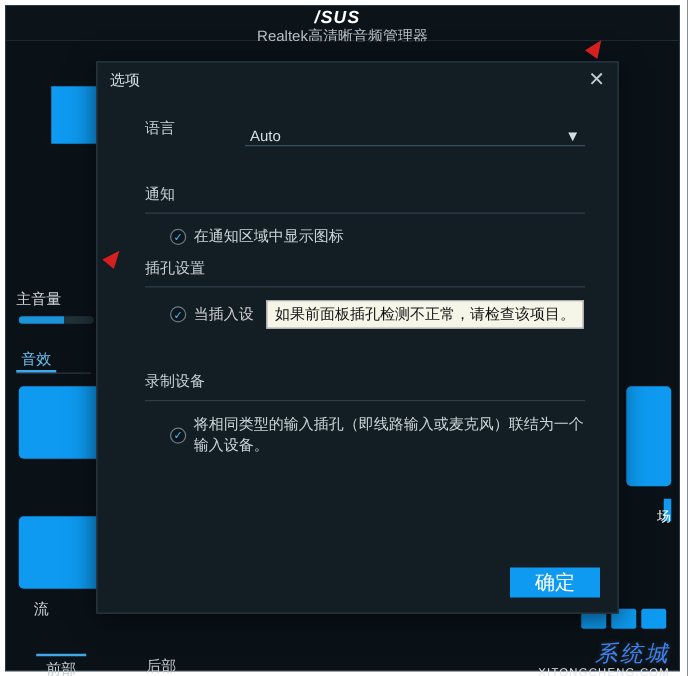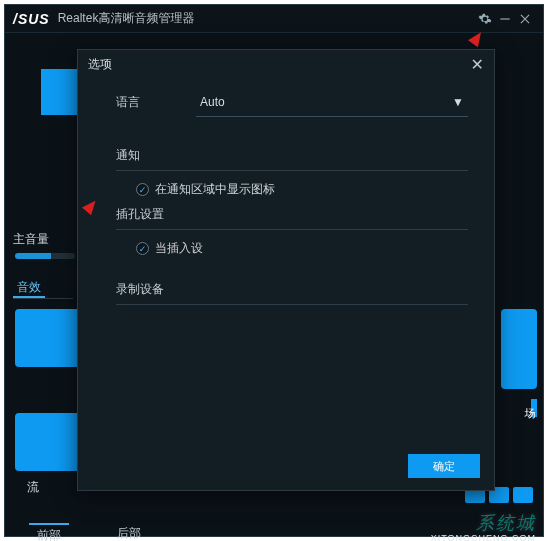--- a/index.html
+++ b/index.html
@@ -26,6 +26,7 @@
     padding: 0 8px;
     background: #0c1419;
     border-bottom: 1px solid #1a2a34;
+    flex-direction: column;
   }
   .logo {
     font-weight: bold;

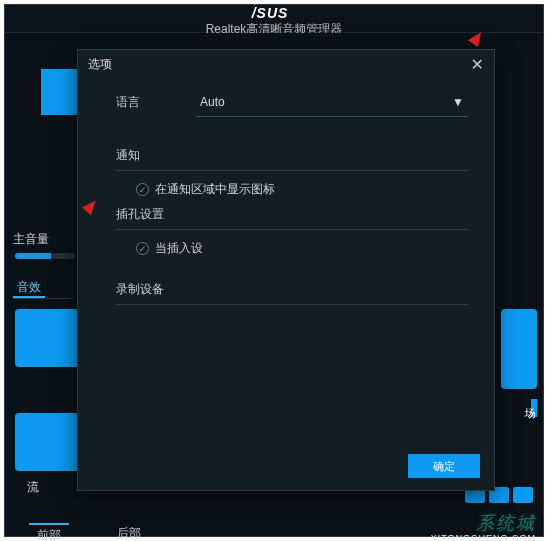--- a/index.html
+++ b/index.html
@@ -160,7 +160,7 @@
     margin-top: 8px; margin-bottom: 6px;
   }
   .dropdown {
-    display: flex; align-items: flex-start;
+    display: flex; align-items: flex-end;
     width: 272px; height: 22px;
     margin-left: 80px;
     border-bottom: 1px solid #3a5060;

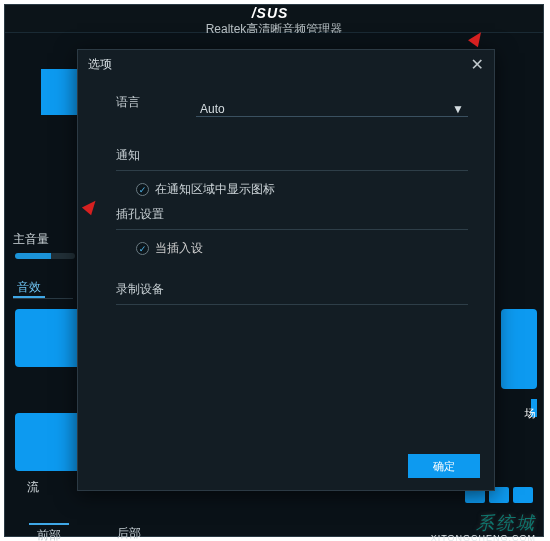--- a/index.html
+++ b/index.html
@@ -329,6 +329,7 @@
       <div class="tooltip-row">
         <span class="cbox checked"></span>
         <span>当插入设</span>
+        <span class="tooltip">如果前面板插孔检测不正常，请检查该项目。</span>
       </div>
 
       <div class="section-label" style="margin-top:24px">录制设备</div>

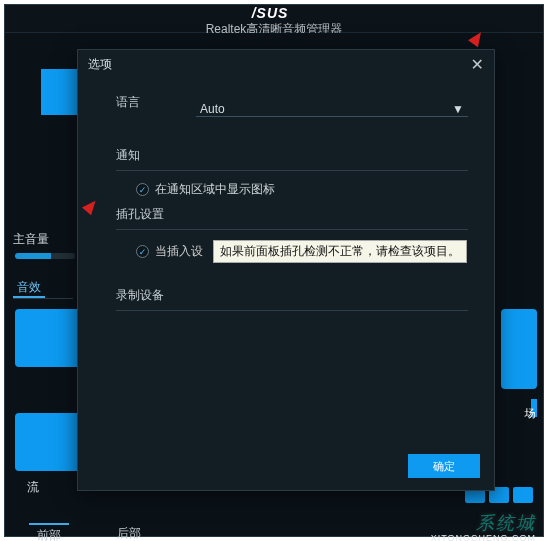--- a/index.html
+++ b/index.html
@@ -332,7 +332,7 @@
         <span class="tooltip">如果前面板插孔检测不正常，请检查该项目。</span>
       </div>
 
-      <div class="section-label" style="margin-top:24px">录制设备</div>
+      <div class="section-label" style="margin-top:34px">录制设备</div>
       <div class="section-underline"></div>
 
     </div>

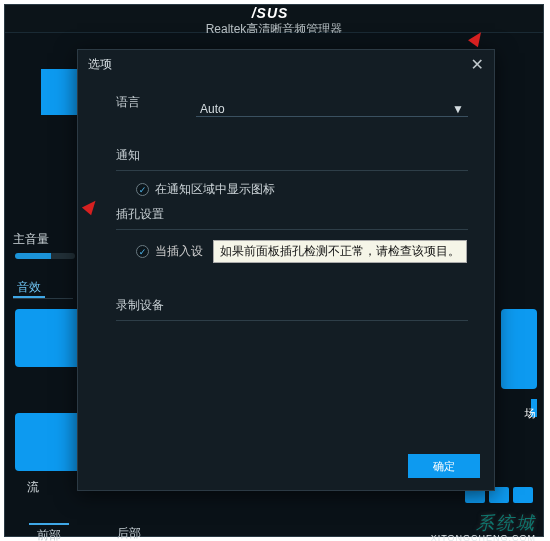--- a/index.html
+++ b/index.html
@@ -334,6 +334,10 @@
 
       <div class="section-label" style="margin-top:34px">录制设备</div>
       <div class="section-underline"></div>
+      <div class="check-row">
+        <span class="cbox checked"></span>
+        <span>将相同类型的输入插孔（即线路输入或麦克风）联结为一个输入设备。</span>
+      </div>
 
     </div>
     <div class="dlg-footer">

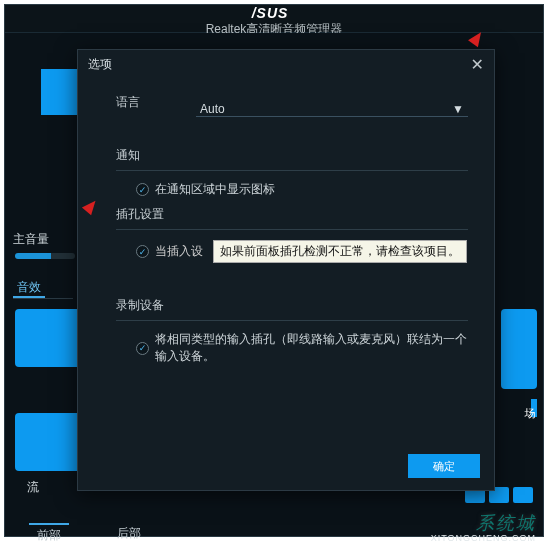--- a/index.html
+++ b/index.html
@@ -215,7 +215,7 @@
     color: #fff;
     border: none;
     width: 72px; height: 24px;
-    font-size: 11px;
+    font-size: 16px;
     cursor: pointer;
   }
   .arrow {

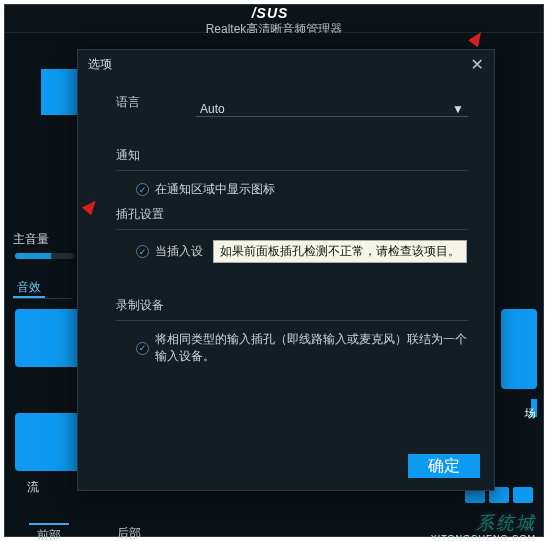--- a/index.html
+++ b/index.html
@@ -233,7 +233,7 @@
   .watermark {
     position: absolute;
     right: 14px; bottom: 6px;
-    color: #0f766e;
+    color: #3b82f6;
     font-size: 18px;
     font-family: "SimSun", serif;
     font-style: italic;

